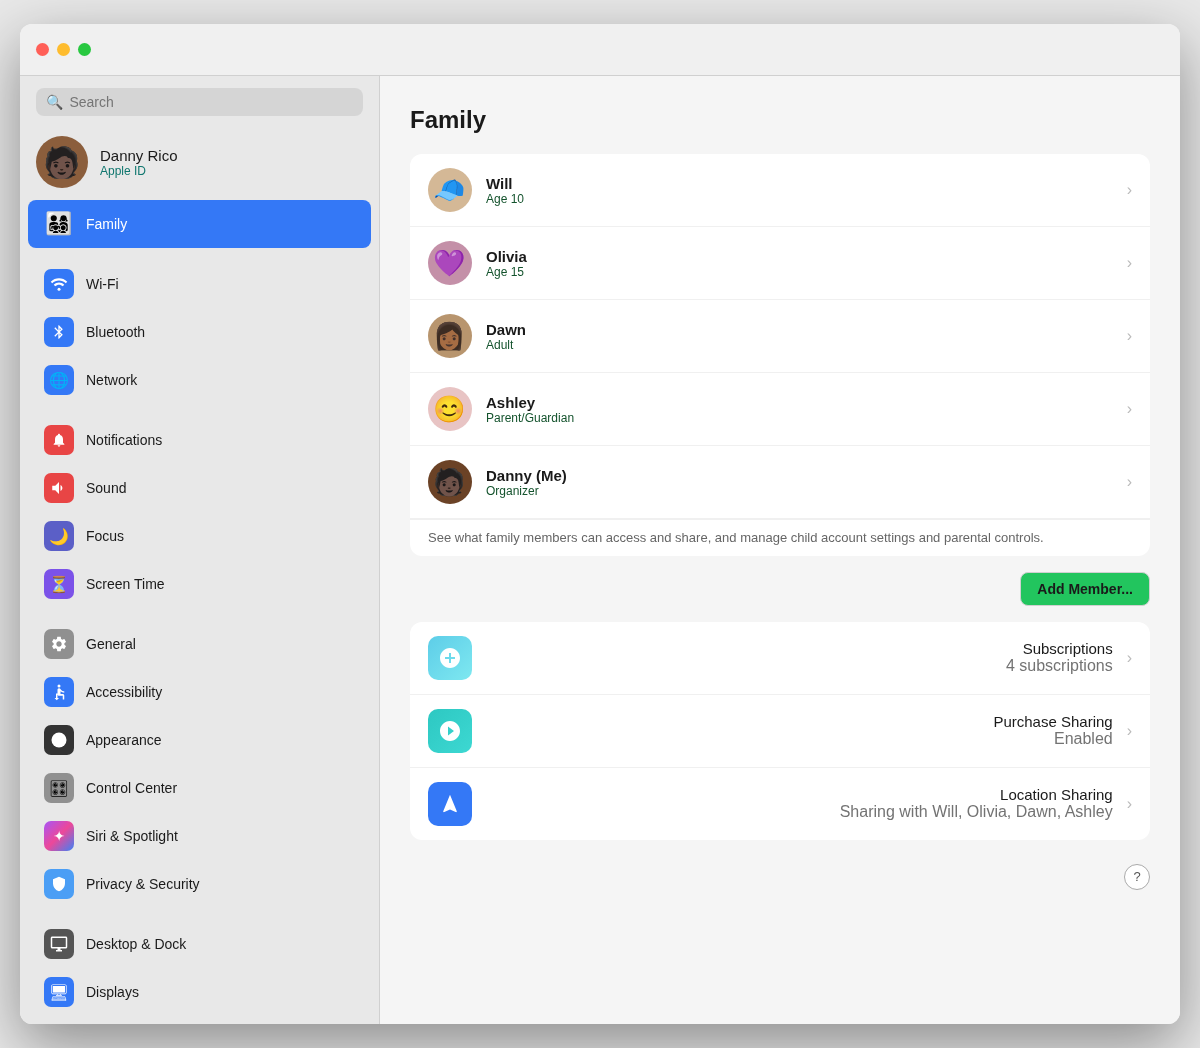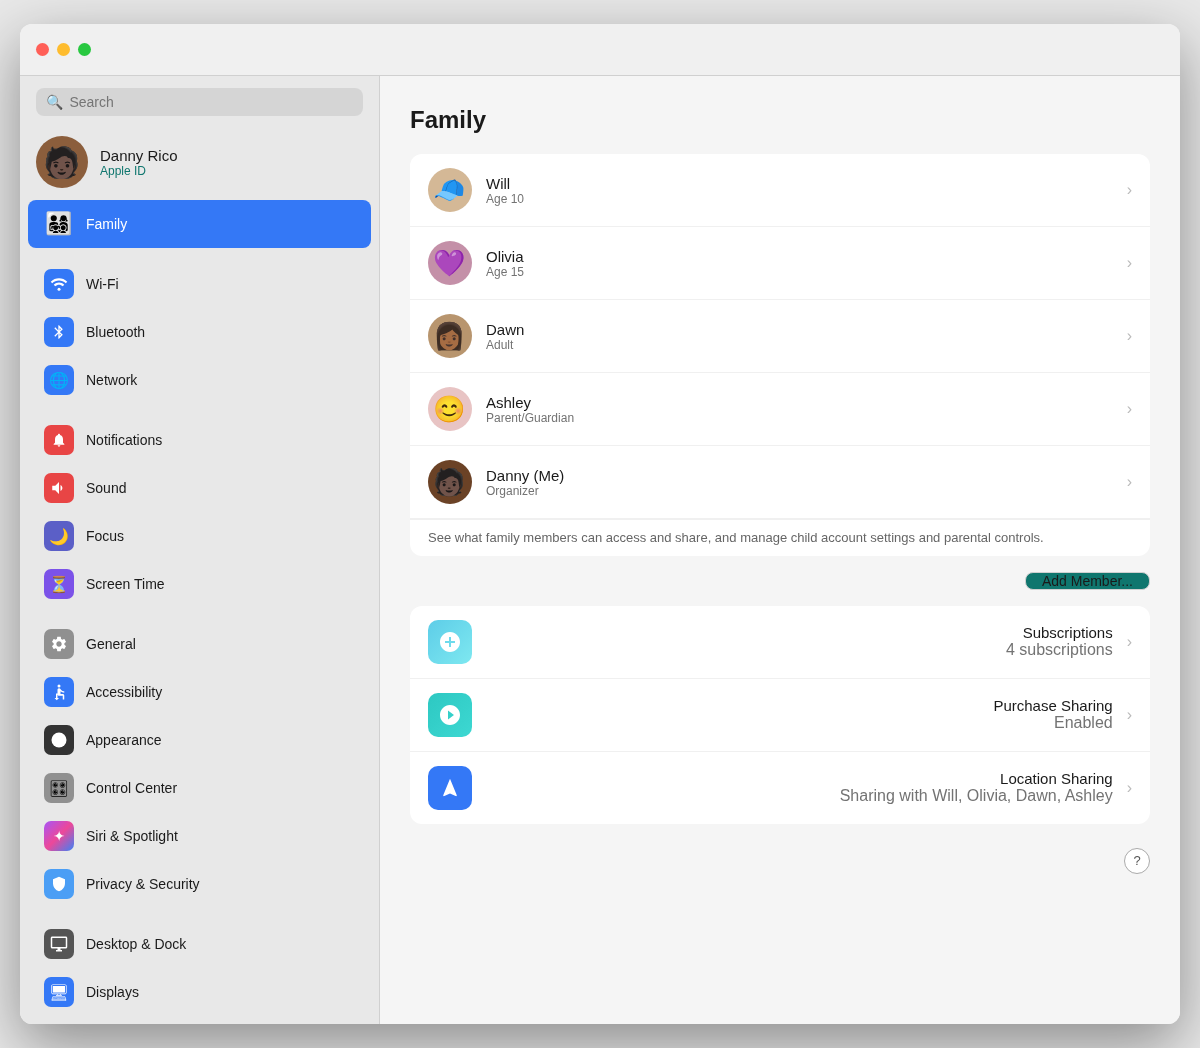--- a/index.html
+++ b/index.html
@@ -196,7 +196,7 @@
     }
 
     .member-info { flex: 1; }
-    .member-name { font-size: 15px; font-weight: 400; color: #1a1a1a; }
+    .member-name { font-size: 15px; font-weight: 700; color: #1a1a1a; }
     .member-sub { font-size: 12px; color: #737373; }
 
     .chevron {

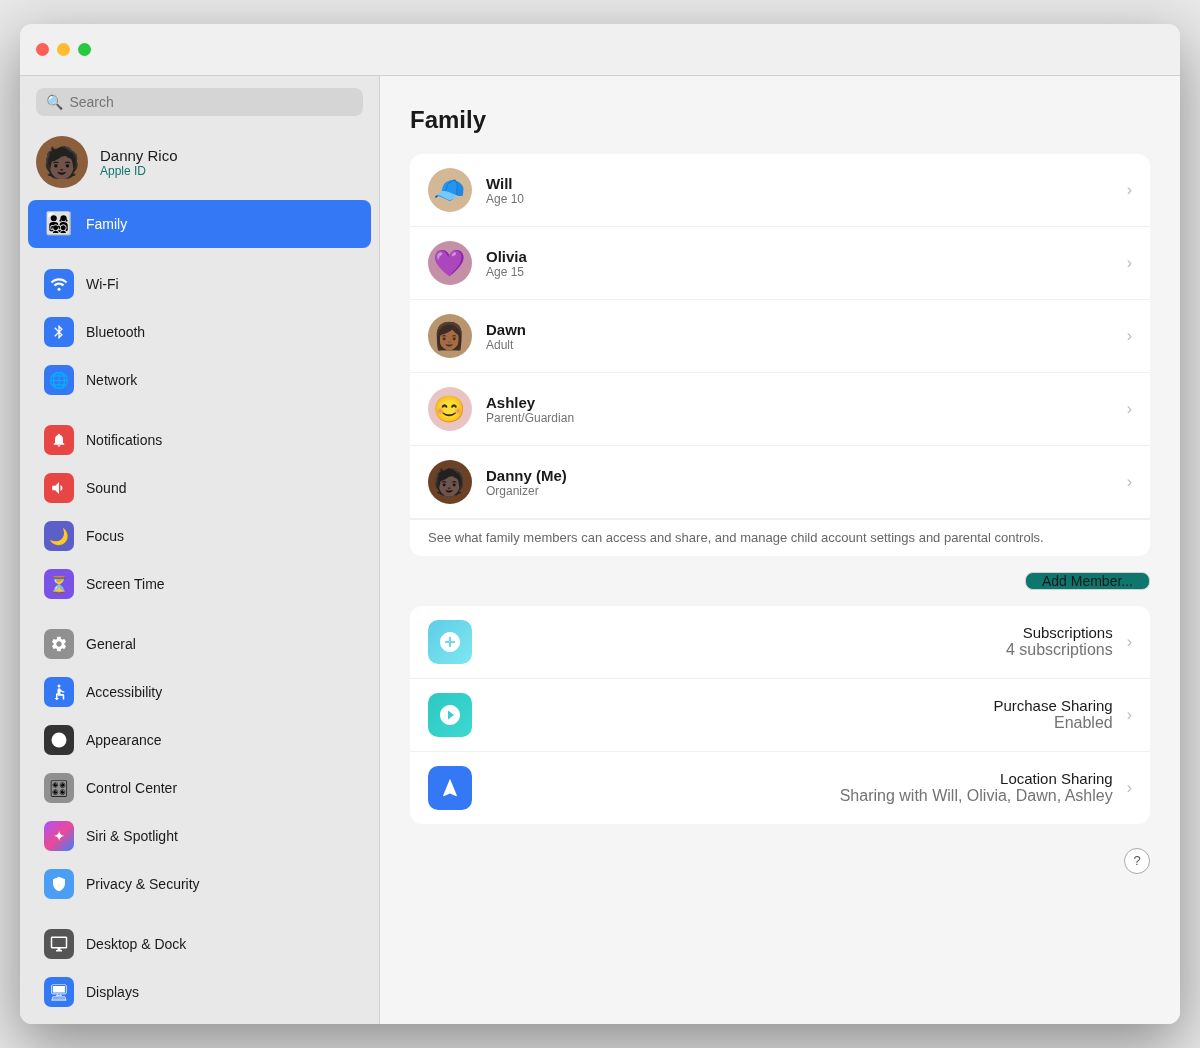--- a/index.html
+++ b/index.html
@@ -197,7 +197,7 @@
 
     .member-info { flex: 1; }
     .member-name { font-size: 15px; font-weight: 700; color: #1a1a1a; }
-    .member-sub { font-size: 12px; color: #737373; }
+    .member-sub { font-size: 12px; color: #14532d; }
 
     .chevron {
       color: #bbb;

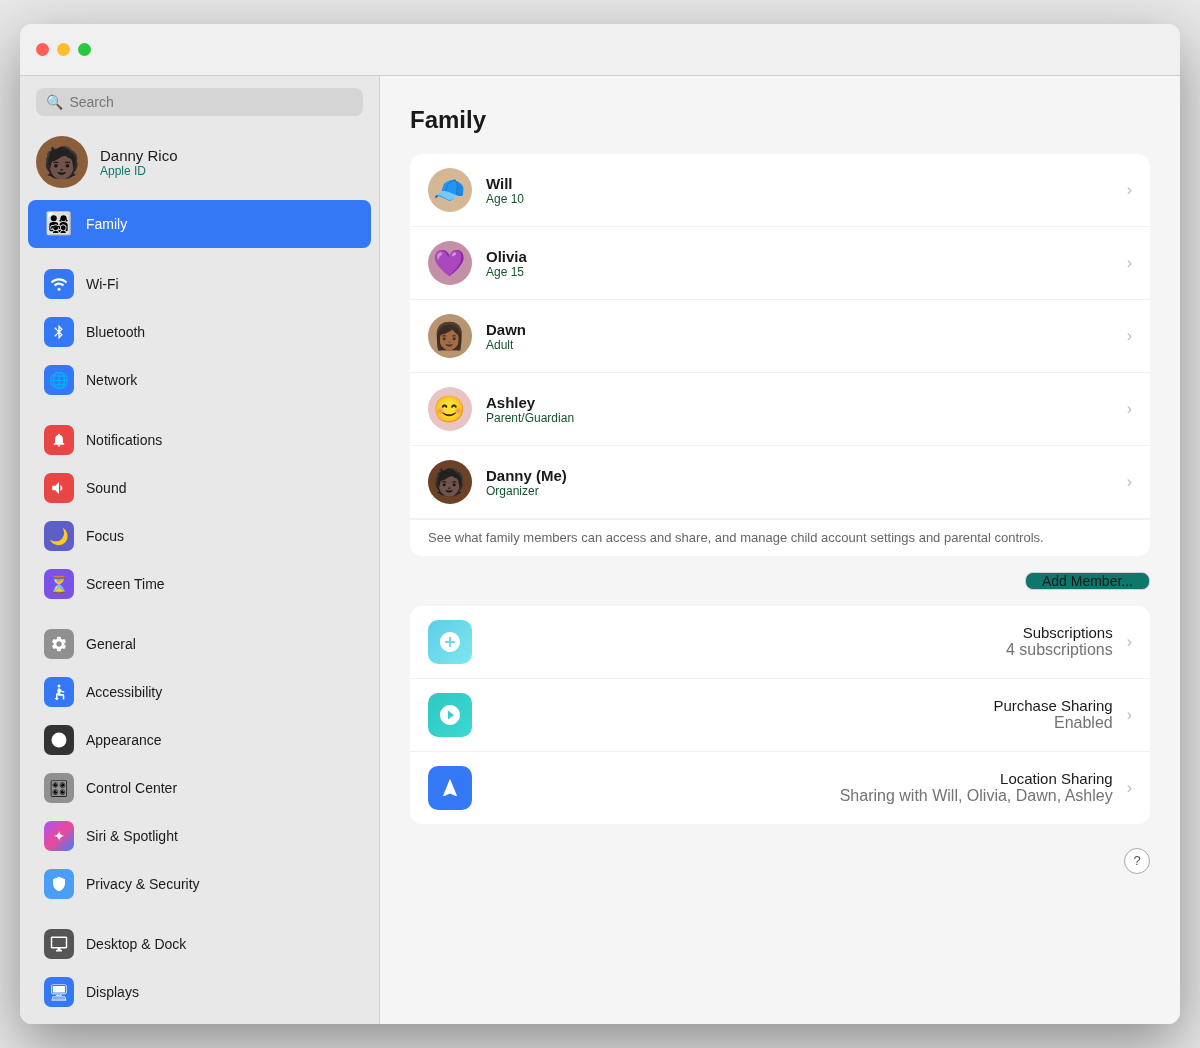--- a/index.html
+++ b/index.html
@@ -218,13 +218,14 @@
       margin-bottom: 16px;
     }
     .add-member-btn {
-      background: #0f766e;
+      background: #22c55e;
       border: 1px solid #d0d0d0;
       border-radius: 8px;
-      padding: 0 16px;
+      padding: 8px 16px;
       font-size: 14px;
       cursor: pointer;
       color: #1a1a1a;
+      font-weight: bold;
     }
 
     .service-row {

